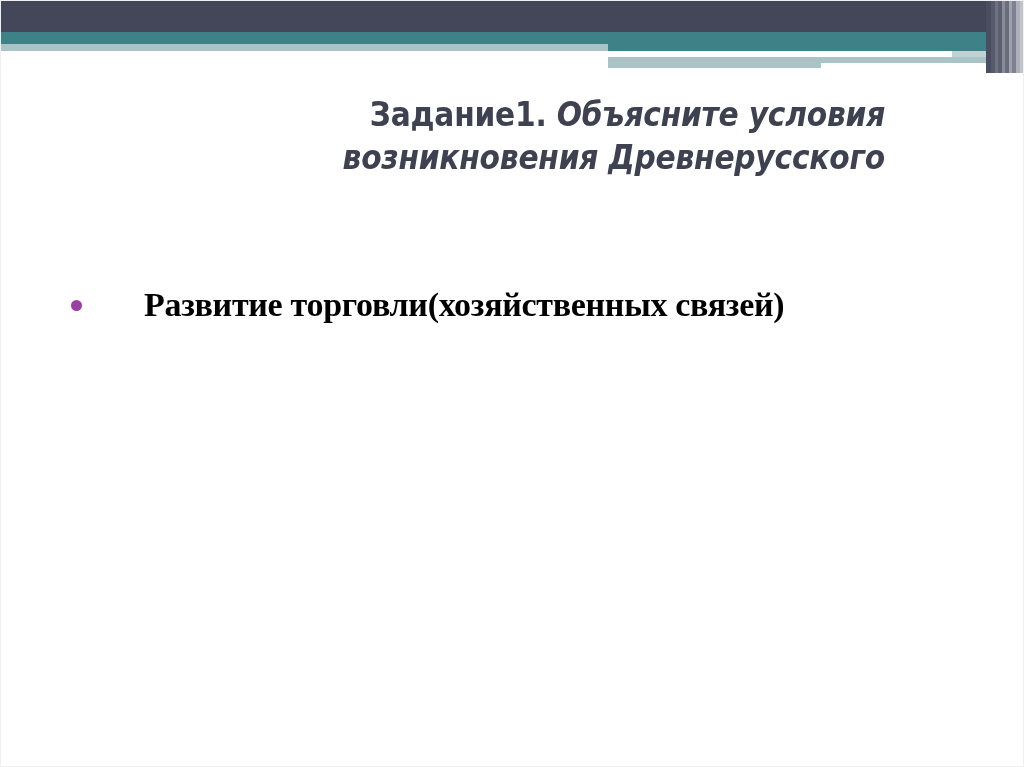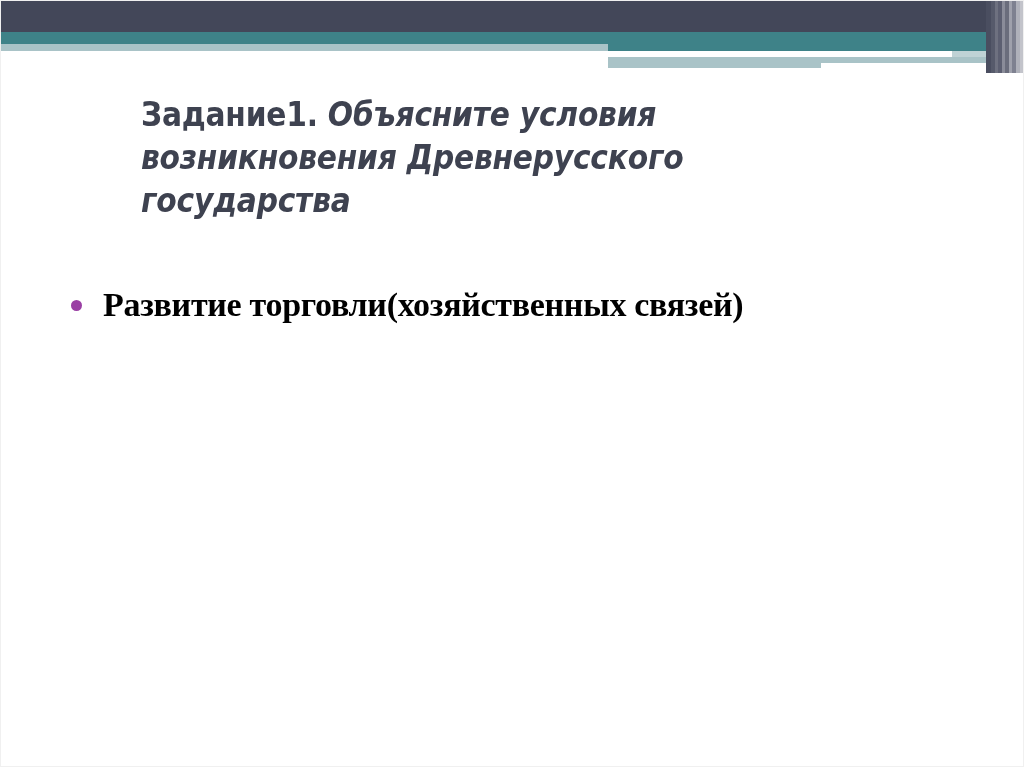--- a/index.html
+++ b/index.html
@@ -133,7 +133,7 @@
     top: 92px;
     left: 140px;
     width: 744px;
-    text-align: left;
+    text-align: right;
   }
   .title-line {
     font-family: "DejaVu Sans Condensed", "Liberation Sans Narrow", "Liberation Sans", sans-serif;

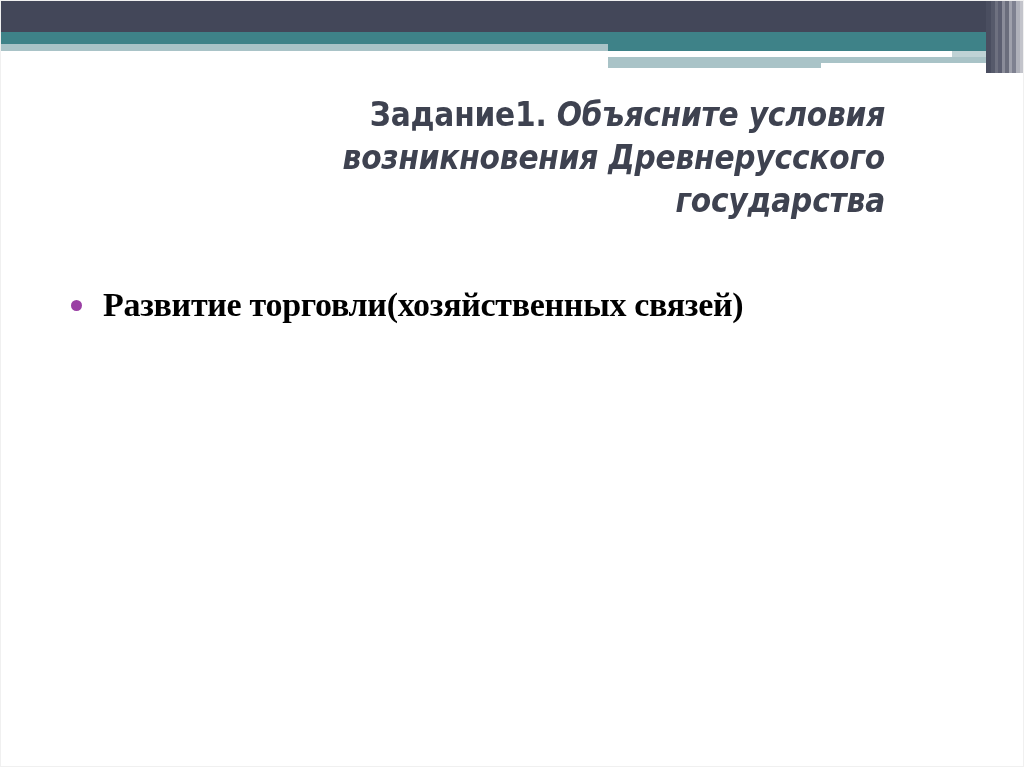--- a/index.html
+++ b/index.html
@@ -218,7 +218,6 @@
   <div class="title-block">
     <div class="title-line"><span class="title-upright">Задание1.</span><span class="title-italic"> Объясните условия</span></div>
     <div class="title-line title-italic">возникновения Древнерусского</div>
-    <div class="title-line title-italic">государства</div>
   </div>
 
   <ul class="bullet-list">

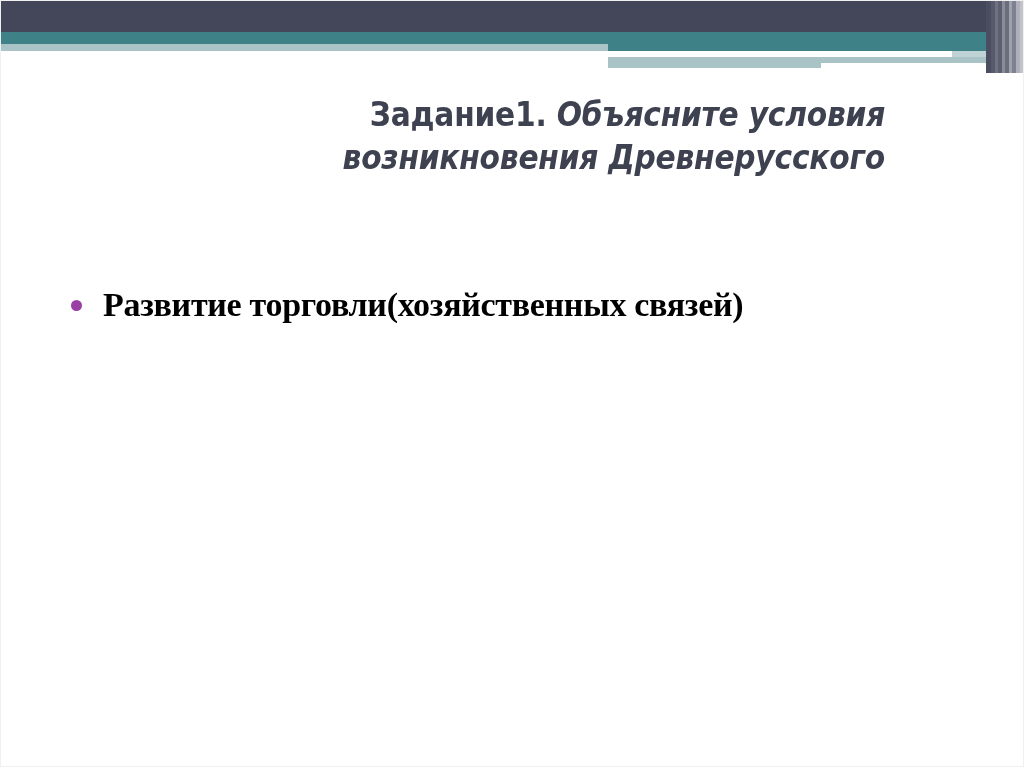--- a/index.html
+++ b/index.html
@@ -184,6 +184,7 @@
   }
   .bullet-text {
     display: block;
+    margin-left: 41px;
   }
 </style>
 </head>

